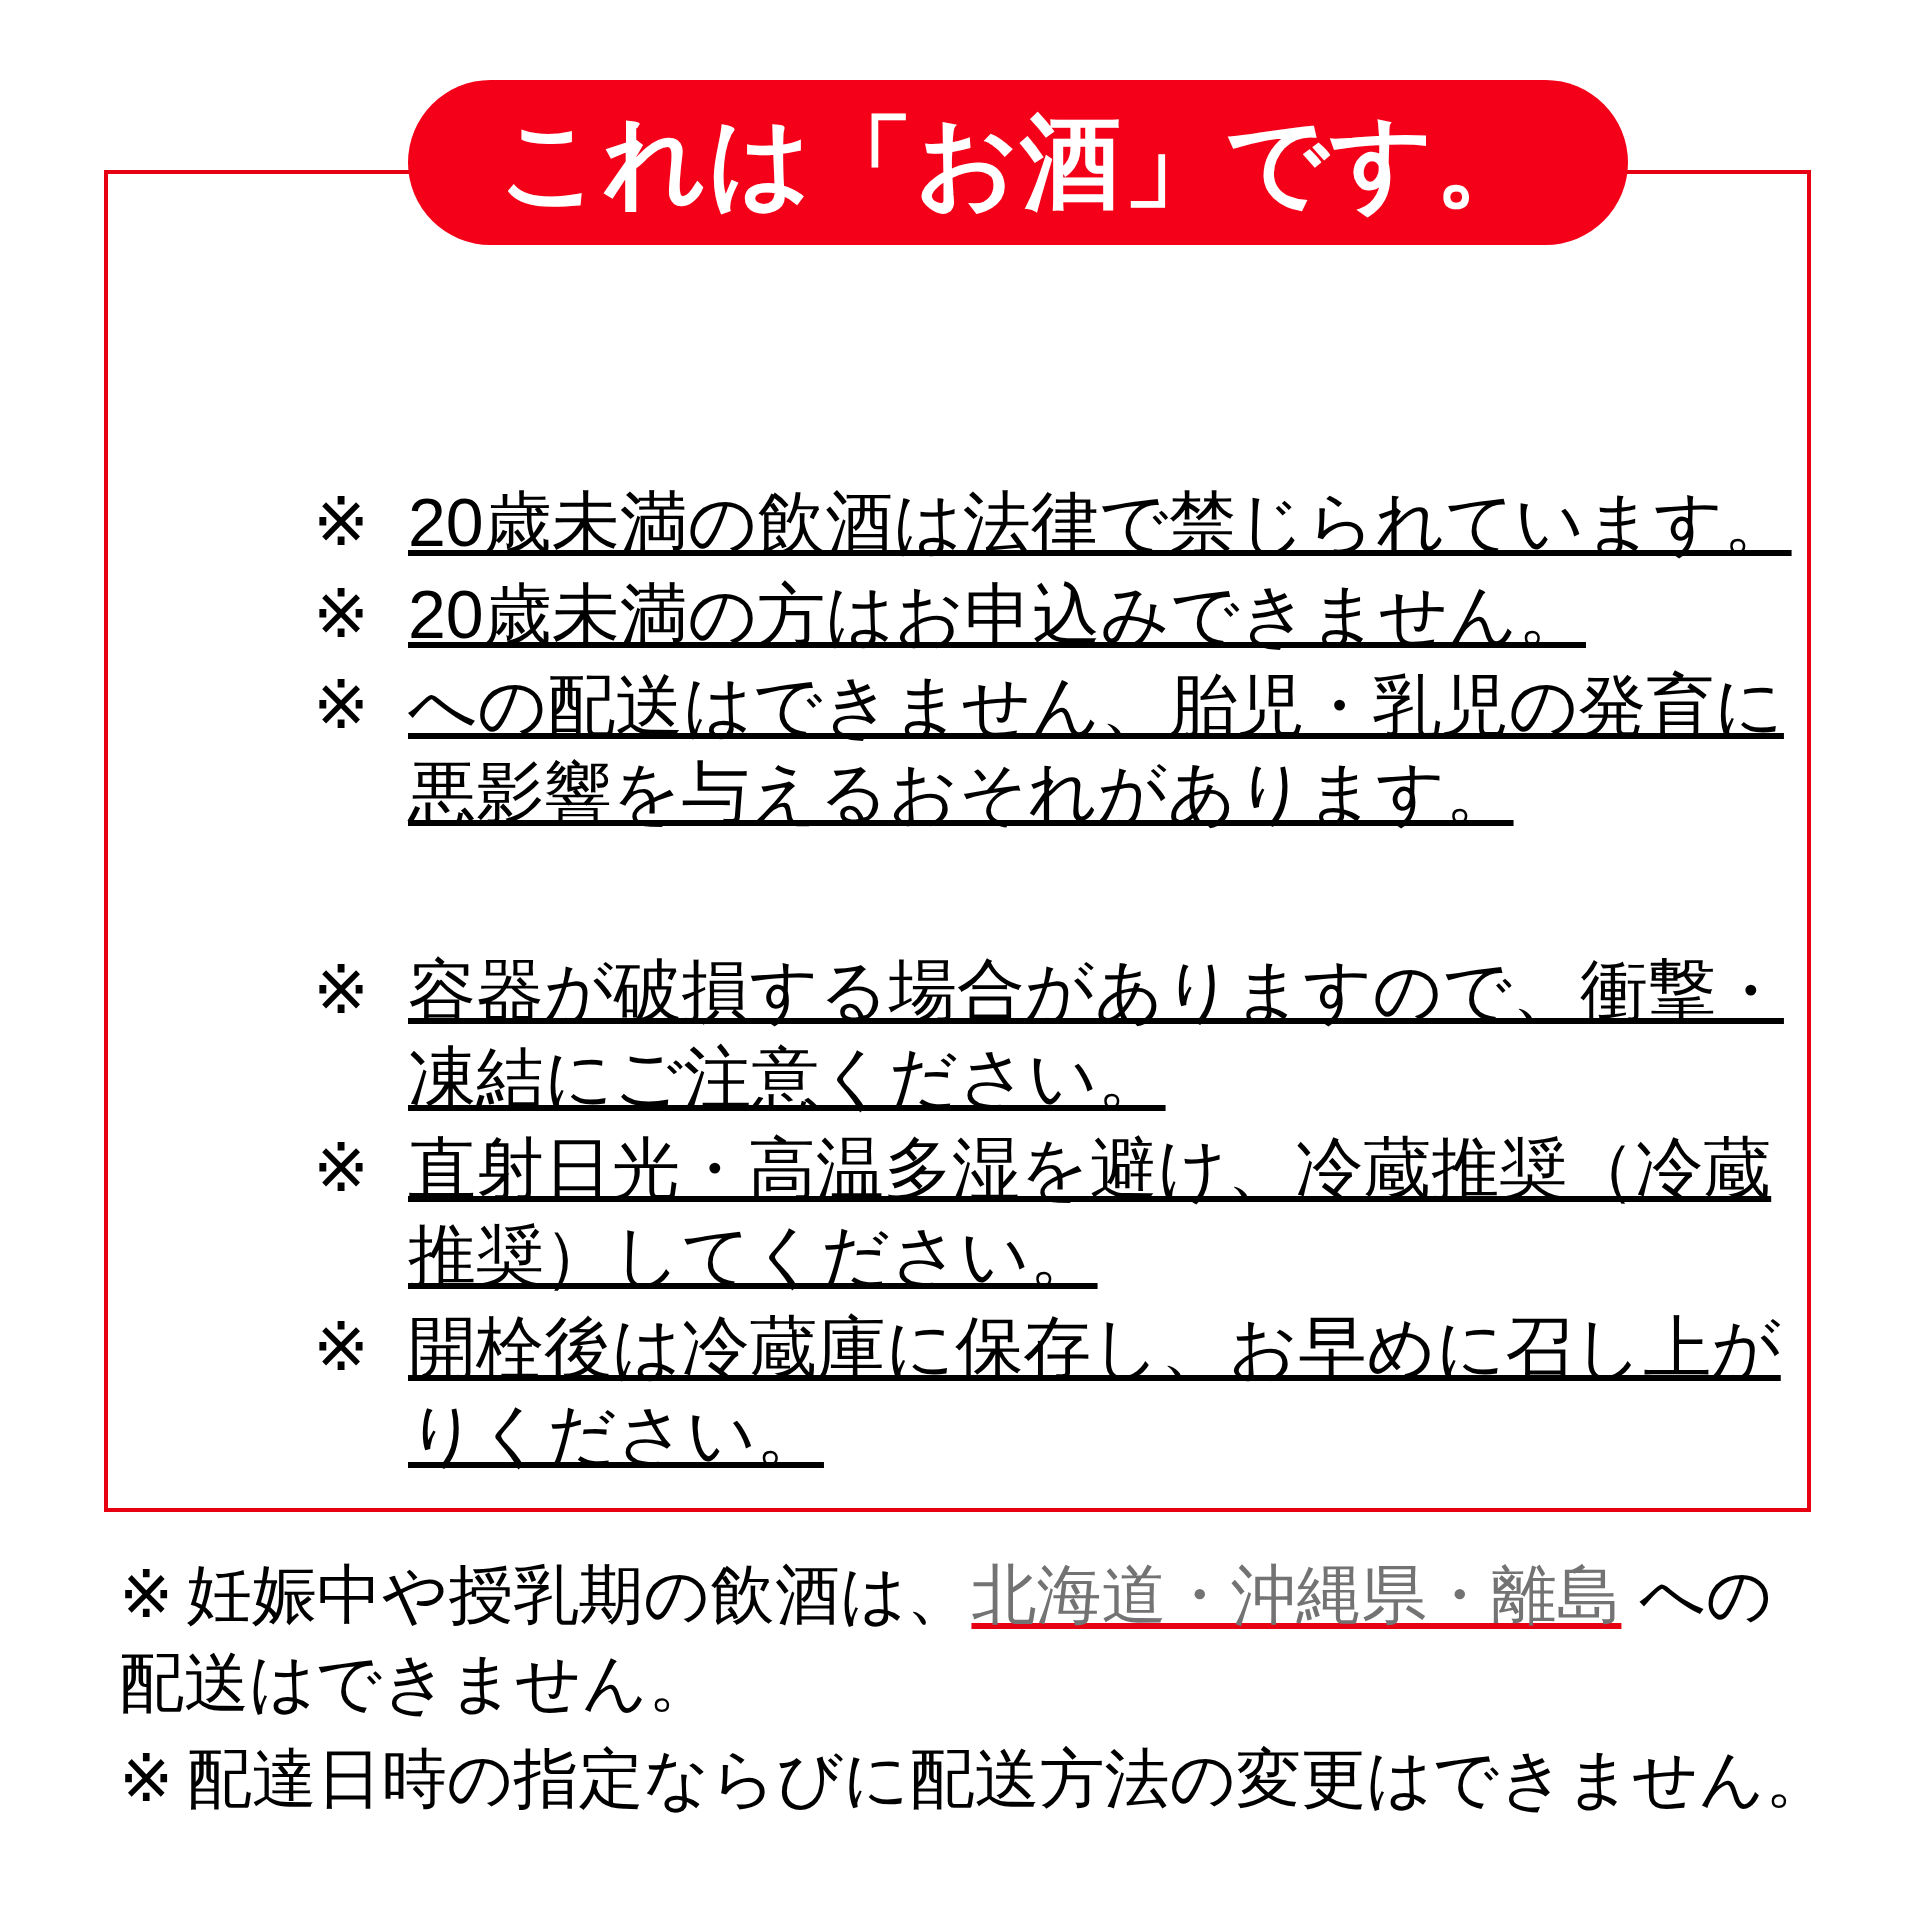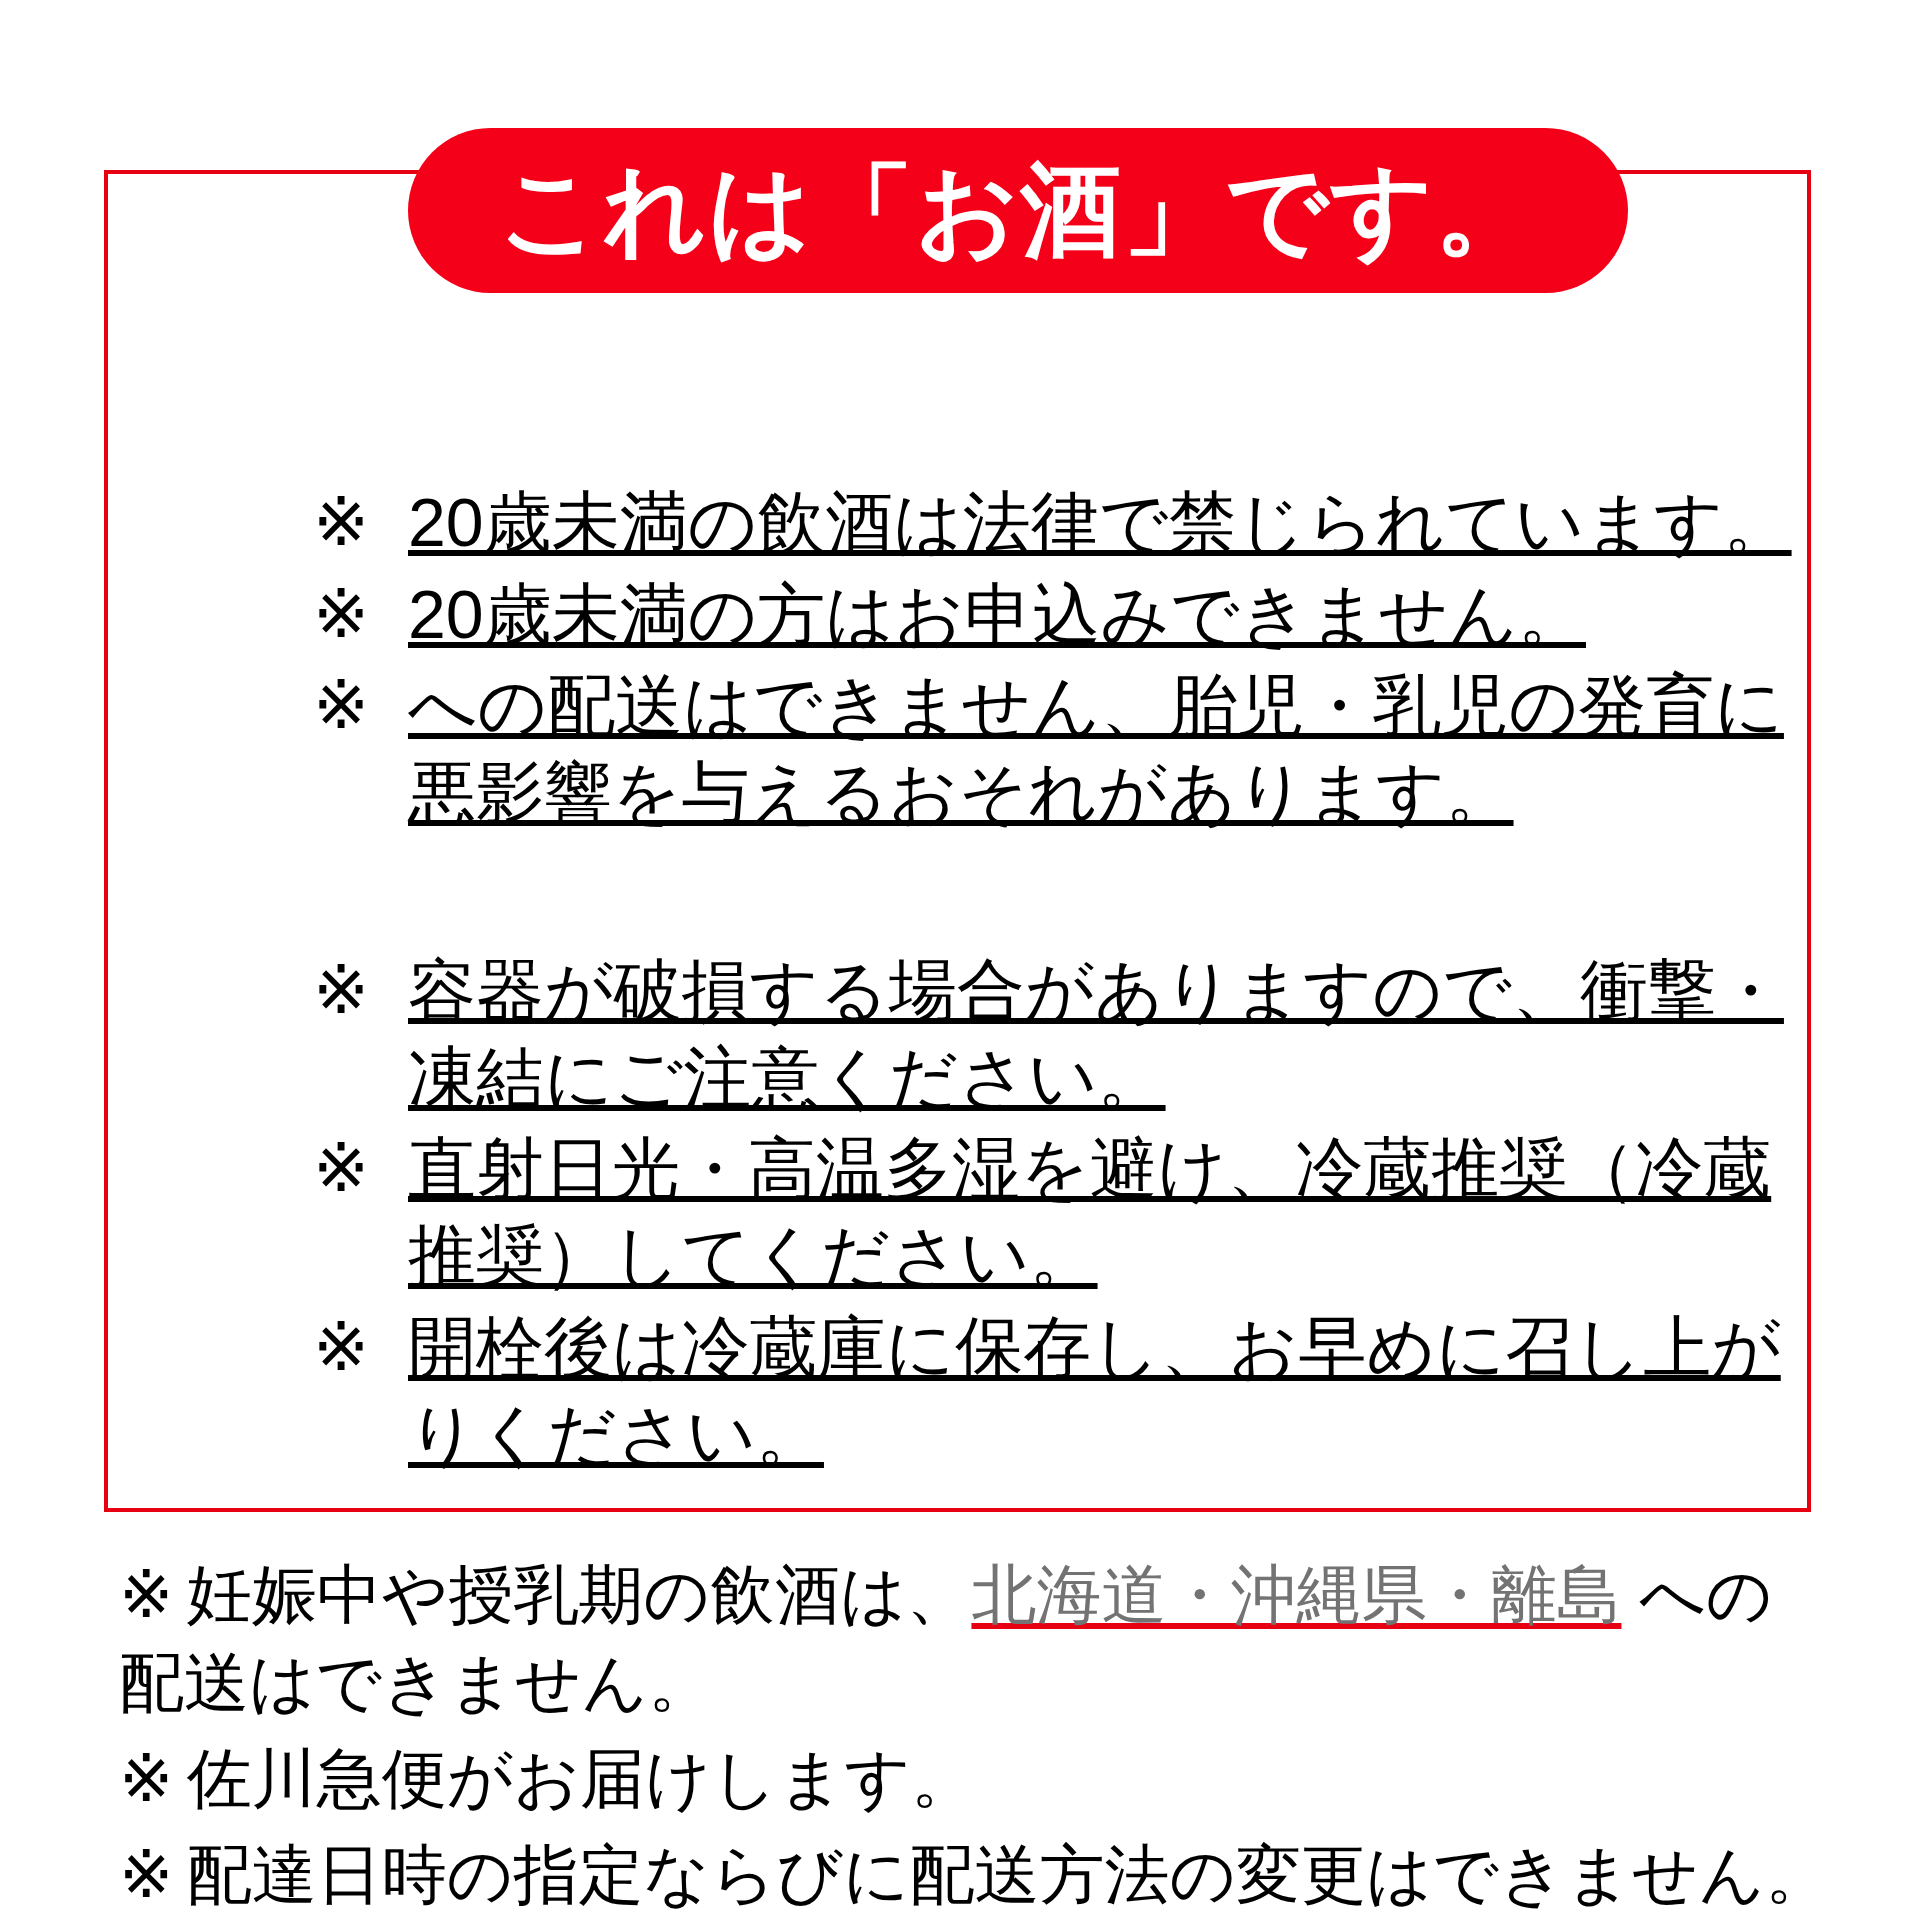--- a/index.html
+++ b/index.html
@@ -48,7 +48,6 @@
     align-items: center;
     justify-content: center;
     z-index: 5;
-    margin-top: 48px;
   }
   .banner-text {
     color: #ffffff;

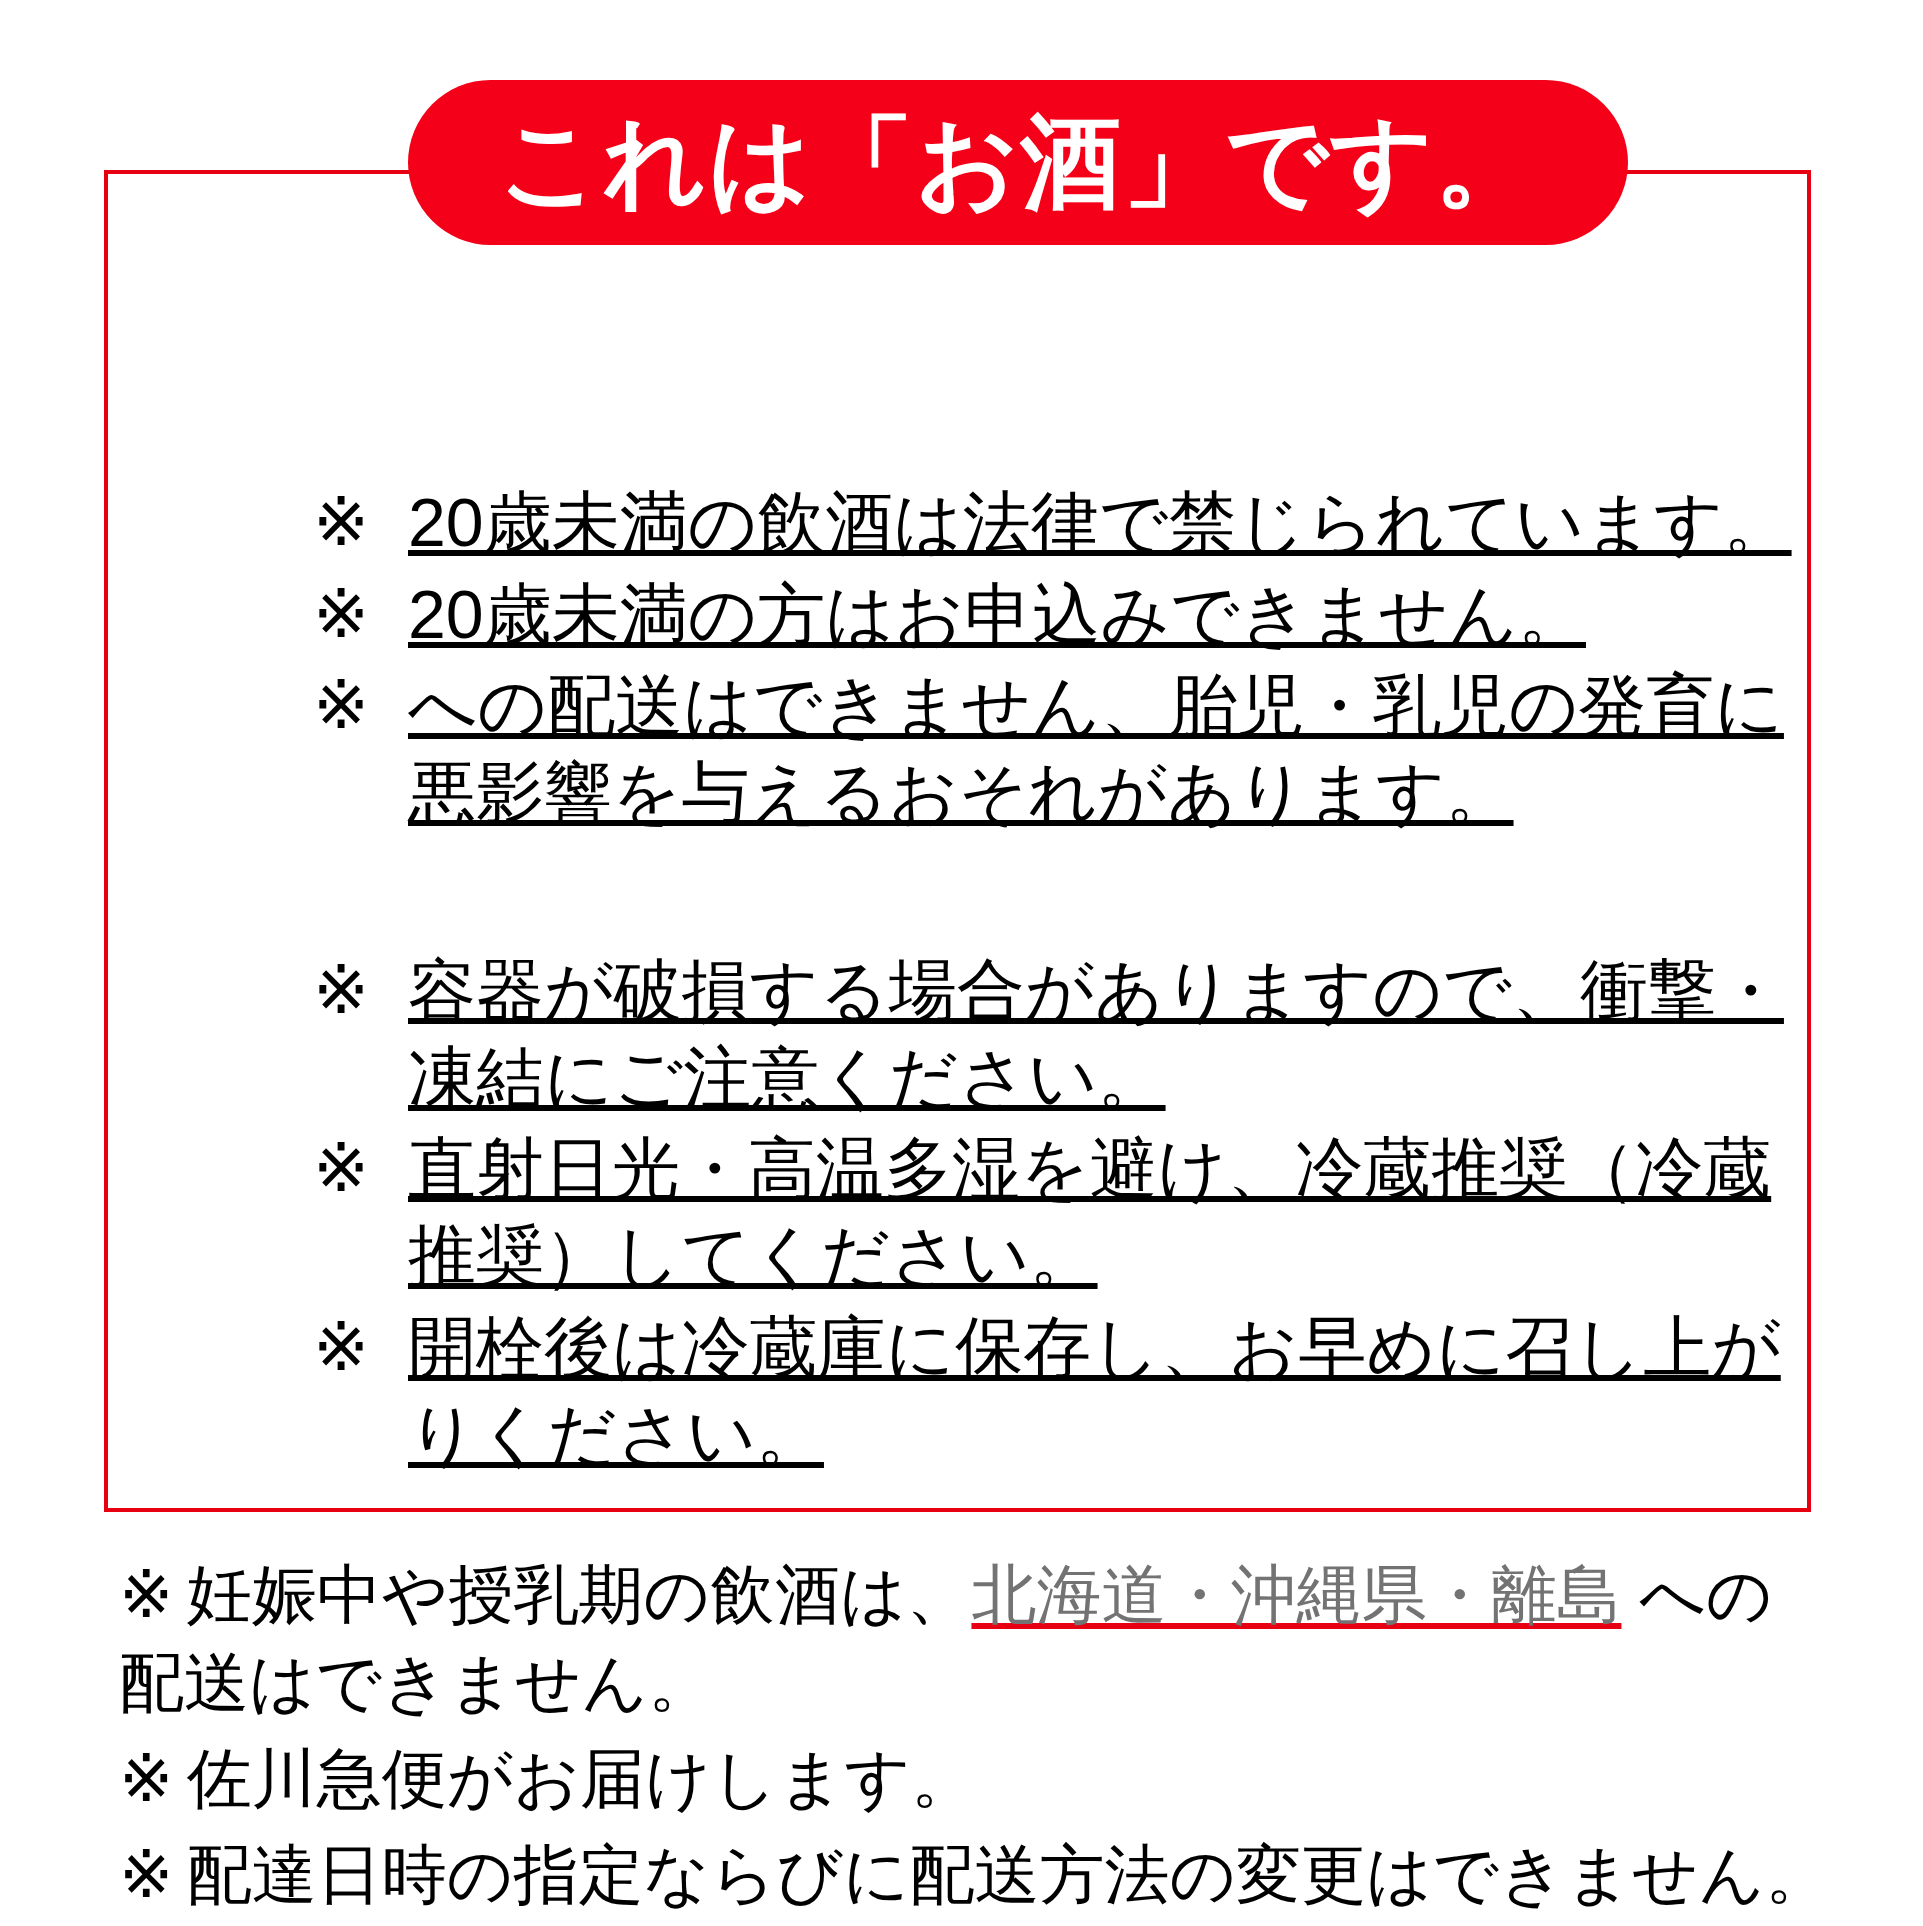--- a/index.html
+++ b/index.html
@@ -167,9 +167,6 @@
       <span class="mark">※</span><span>妊娠中や授乳期の飲酒は、</span><span class="hl-red-underline">北海道・沖縄県・離島</span><span> への配送はできません。</span>
     </div>
 
-    <div class="bottom-note">
-      <span class="mark">※</span><span>佐川急便がお届けします。</span>
-    </div>
 
     <div class="bottom-note">
       <span class="mark">※</span><span>配達日時の指定ならびに配送方法の変更はできません。</span>

